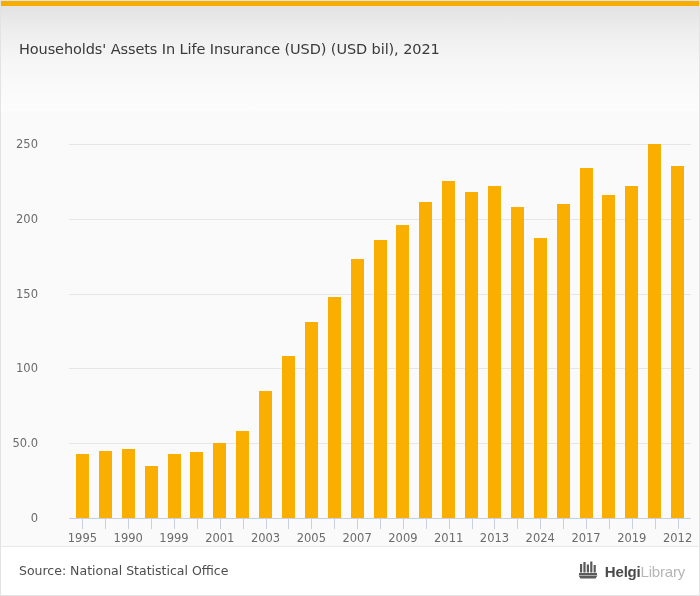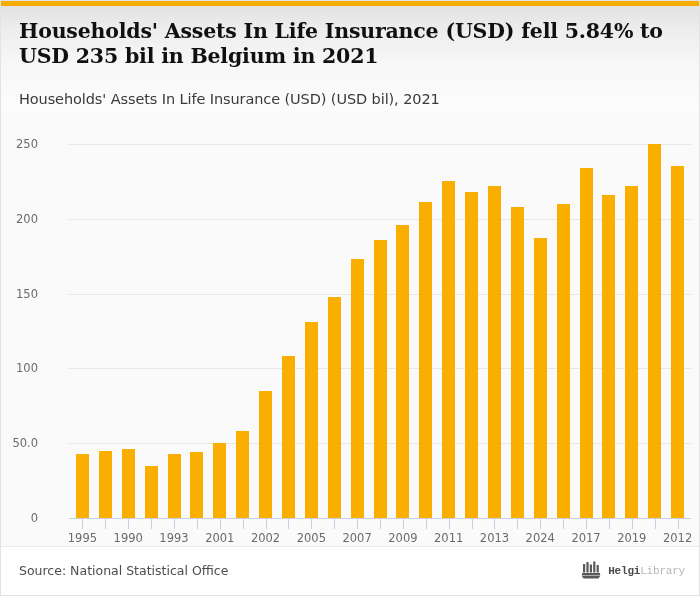--- a/index.html
+++ b/index.html
@@ -167,7 +167,6 @@
   <div class="top-accent"></div>
 
   <div class="header">
-    <div class="title">Households' Assets In Life Insurance (USD) fell 5.84% to USD 235 bil in Belgium in 2021</div>
     <div class="subtitle">Households' Assets In Life Insurance (USD) (USD bil), 2021</div>
   </div>
 

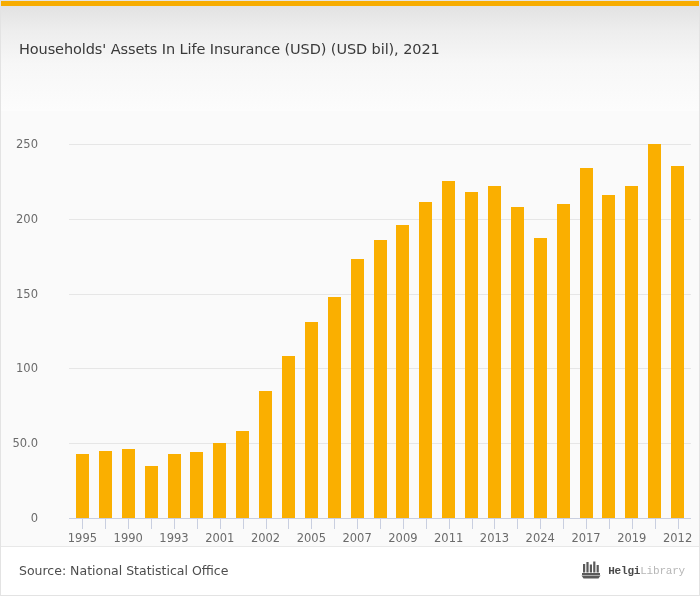--- a/index.html
+++ b/index.html
@@ -279,7 +279,7 @@
           </div>
           <div class="xtick-slot"></div>
           <div class="xtick-slot">
-            <div class="xtick-label">1993</div>
+            <div class="xtick-label">1999</div>
           </div>
           <div class="xtick-slot"></div>
           <div class="xtick-slot">

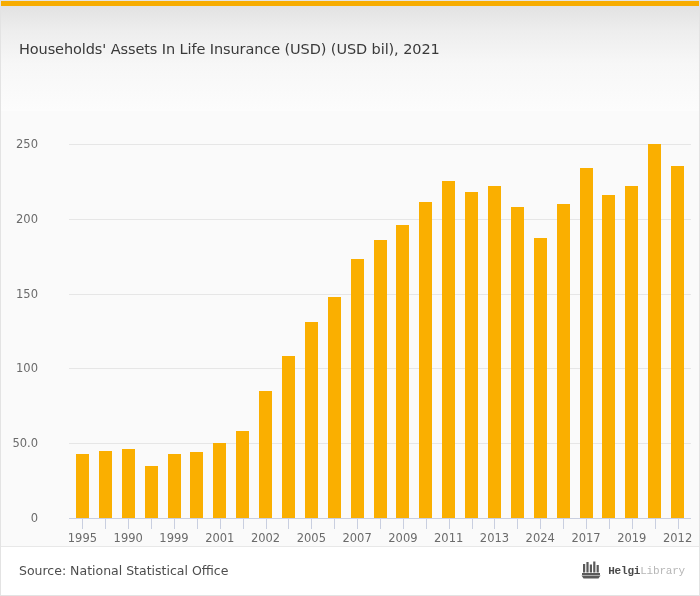--- a/index.html
+++ b/index.html
@@ -287,7 +287,7 @@
           </div>
           <div class="xtick-slot"></div>
           <div class="xtick-slot">
-            <div class="xtick-label">2002</div>
+            <div class="xtick-label">2003</div>
           </div>
           <div class="xtick-slot"></div>
           <div class="xtick-slot">

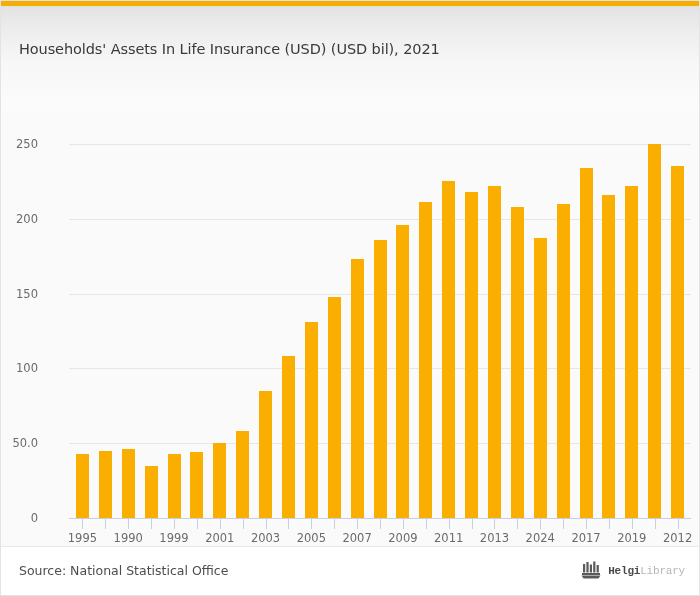--- a/index.html
+++ b/index.html
@@ -151,8 +151,8 @@
   }
   .logo-mark { display: block; }
   .logo-text {
-    font-family: Liberation Mono, monospace;
-    font-size: 11px;
+    font-family: Liberation Sans, sans-serif;
+    font-size: 15px;
     line-height: 1;
     letter-spacing: -0.2px;
   }

